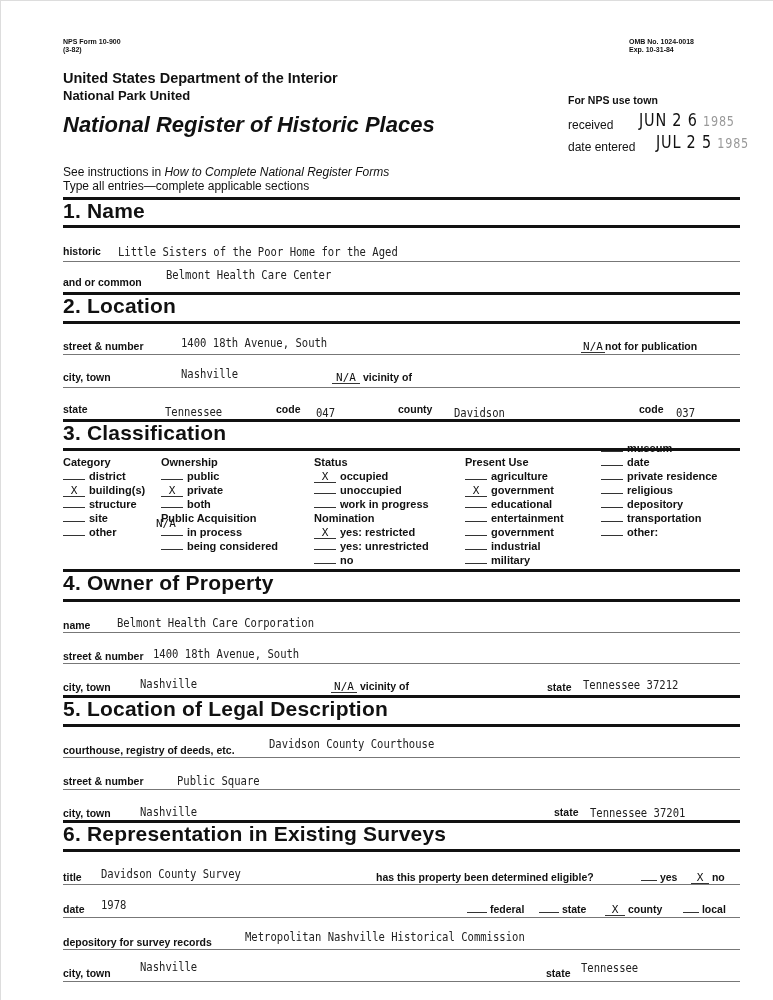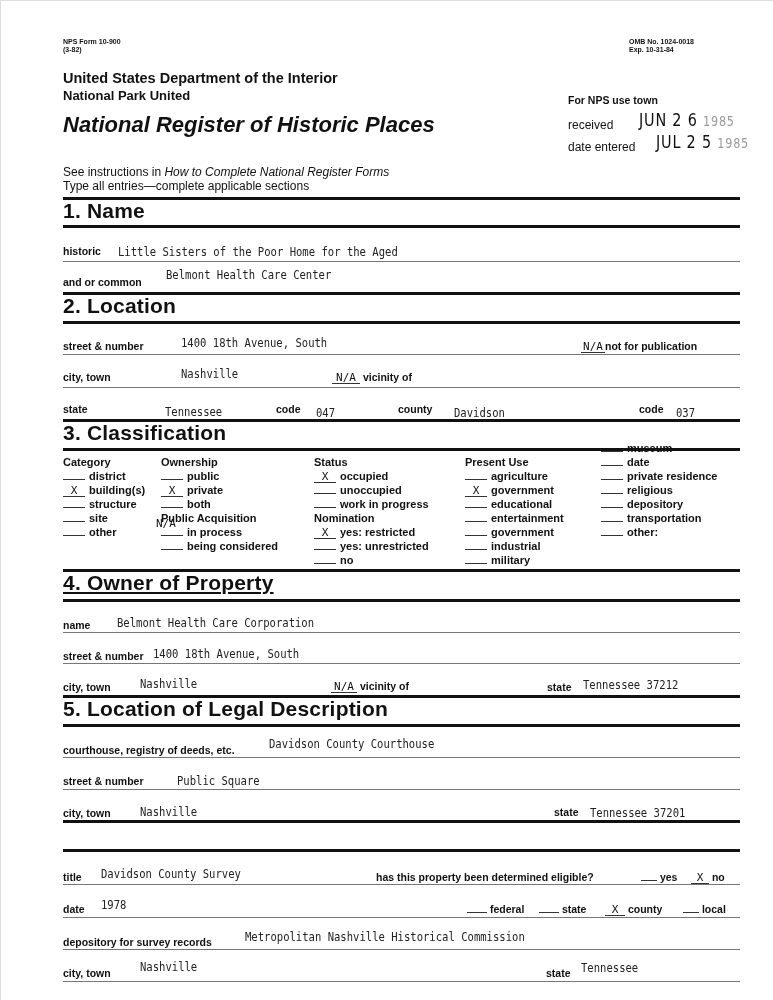--- a/index.html
+++ b/index.html
@@ -141,7 +141,7 @@
   </div>
 
   <div class="thick" style="top:568px;"></div>
-  <div class="abs sec-title" style="left:62px;top:570px;text-decoration:underline;">4.  Owner of Property</div>
+  <div class="abs sec-title" style="left:62px;top:570px;">4.  Owner of Property</div>
   <div class="thick" style="top:598px;"></div>
 
   <div class="abs lbl" style="left:62px;top:618px;">name</div>

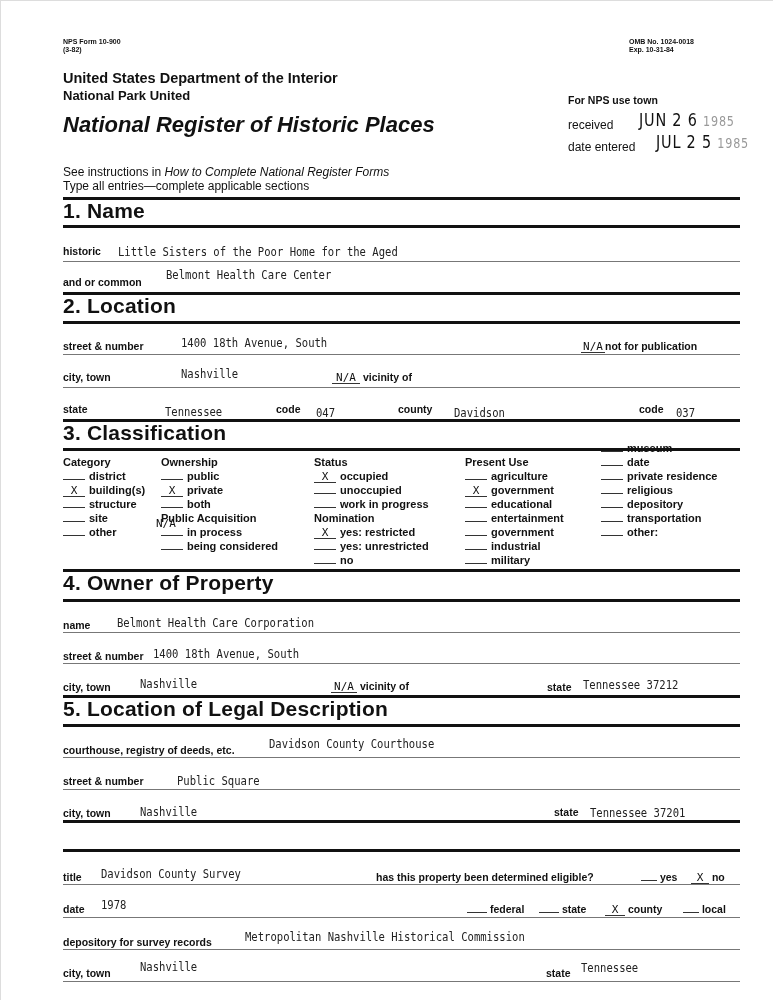--- a/index.html
+++ b/index.html
@@ -174,6 +174,7 @@
   <div class="abs val" style="left:589px;top:805px;">Tennessee 37201</div>
 
   <div class="thick" style="top:819px;"></div>
+  <div class="abs sec-title" style="left:62px;top:821px;">6.  Representation in Existing Surveys</div>
   <div class="thick" style="top:848px;"></div>
 
   <div class="abs lbl" style="left:62px;top:870px;">title</div>

